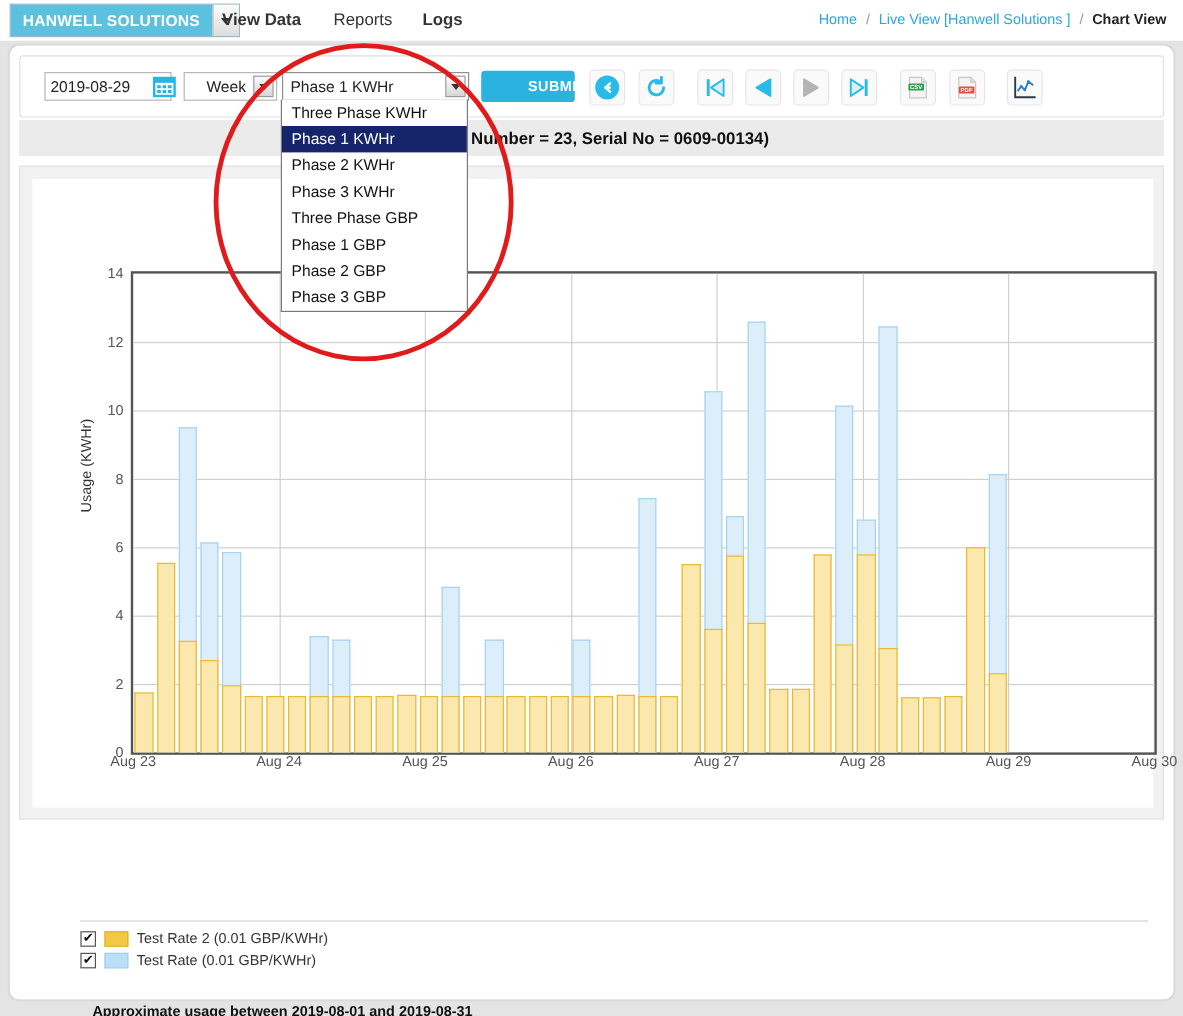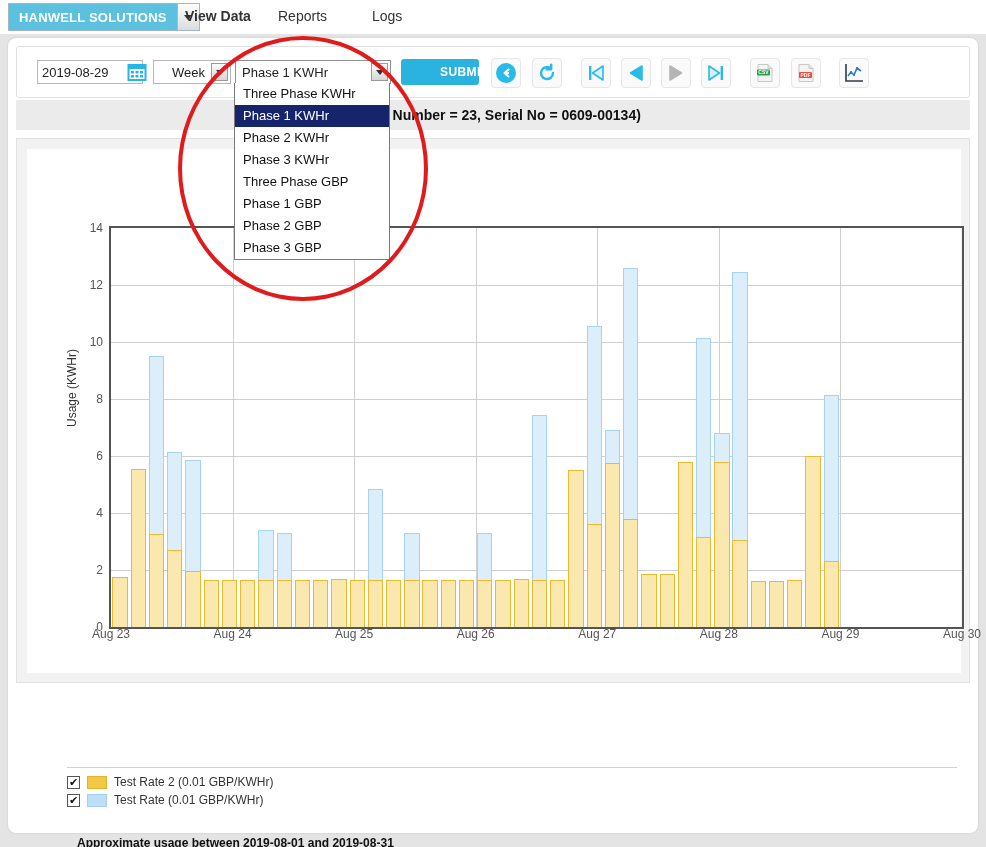--- a/index.html
+++ b/index.html
@@ -46,7 +46,7 @@
   }
   .nav-link.n1 { left: 185px; }
   .nav-link.n2 { left: 278px; font-weight: normal; }
-  .nav-link.n3 { left: 372px; font-weight: normal; }
+  .nav-link.n3 { left: 352px; font-weight: bold; }
 
   #breadcrumb {
     position: absolute; right: 14px; top: 9px;

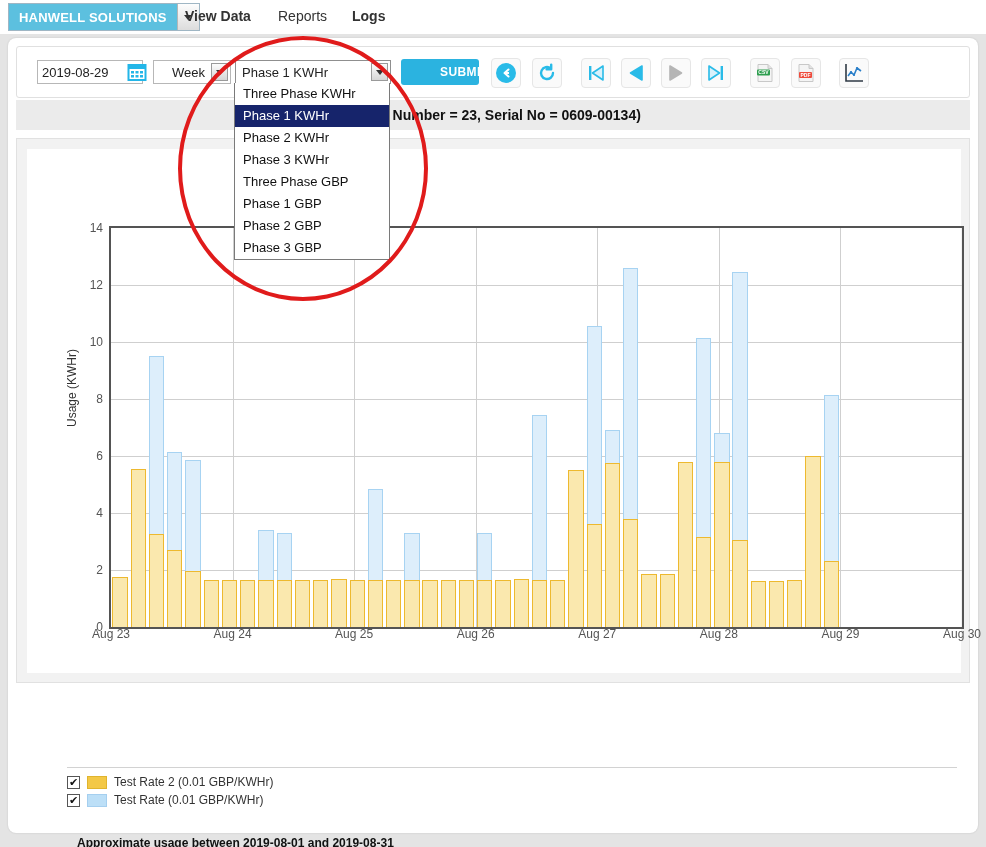--- a/index.html
+++ b/index.html
@@ -239,6 +239,13 @@
   <div class="nav-link n2">Reports</div>
   <div class="nav-link n3">Logs</div>
 
+  <div id="breadcrumb">
+    <span class="crumb-link">Home</span>
+    <span class="crumb-sep">/</span>
+    <span class="crumb-link">Live View [Hanwell Solutions ]</span>
+    <span class="crumb-sep">/</span>
+    <span class="crumb-current">Chart View</span>
+  </div>
 </div>
 
 <div id="page">

